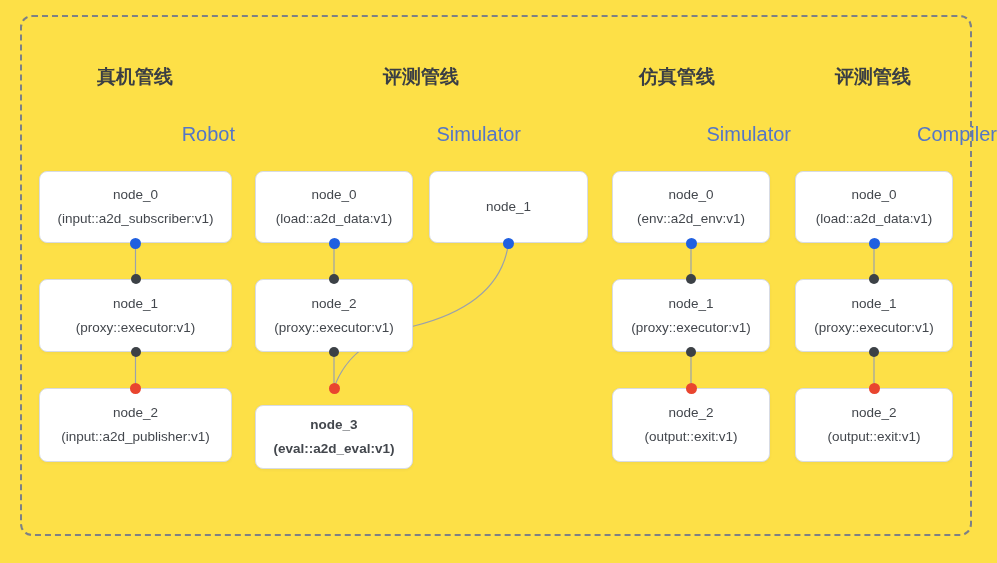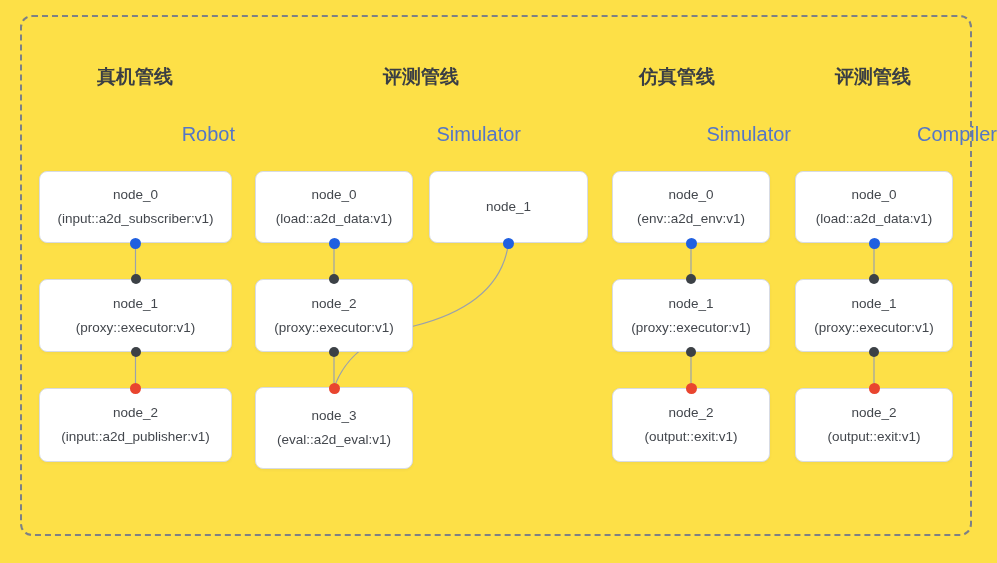--- a/index.html
+++ b/index.html
@@ -124,7 +124,7 @@
     <div>node_2</div>
     <div>(proxy::executor:v1)</div>
   </div>
-  <div class="node" style="left:255px;top:387px;width:158px;height:82px;">
+  <div class="node" style="left:255px;top:405px;width:158px;height:64px;font-weight:bold;">
     <div>node_3</div>
     <div>(eval::a2d_eval:v1)</div>
   </div>

